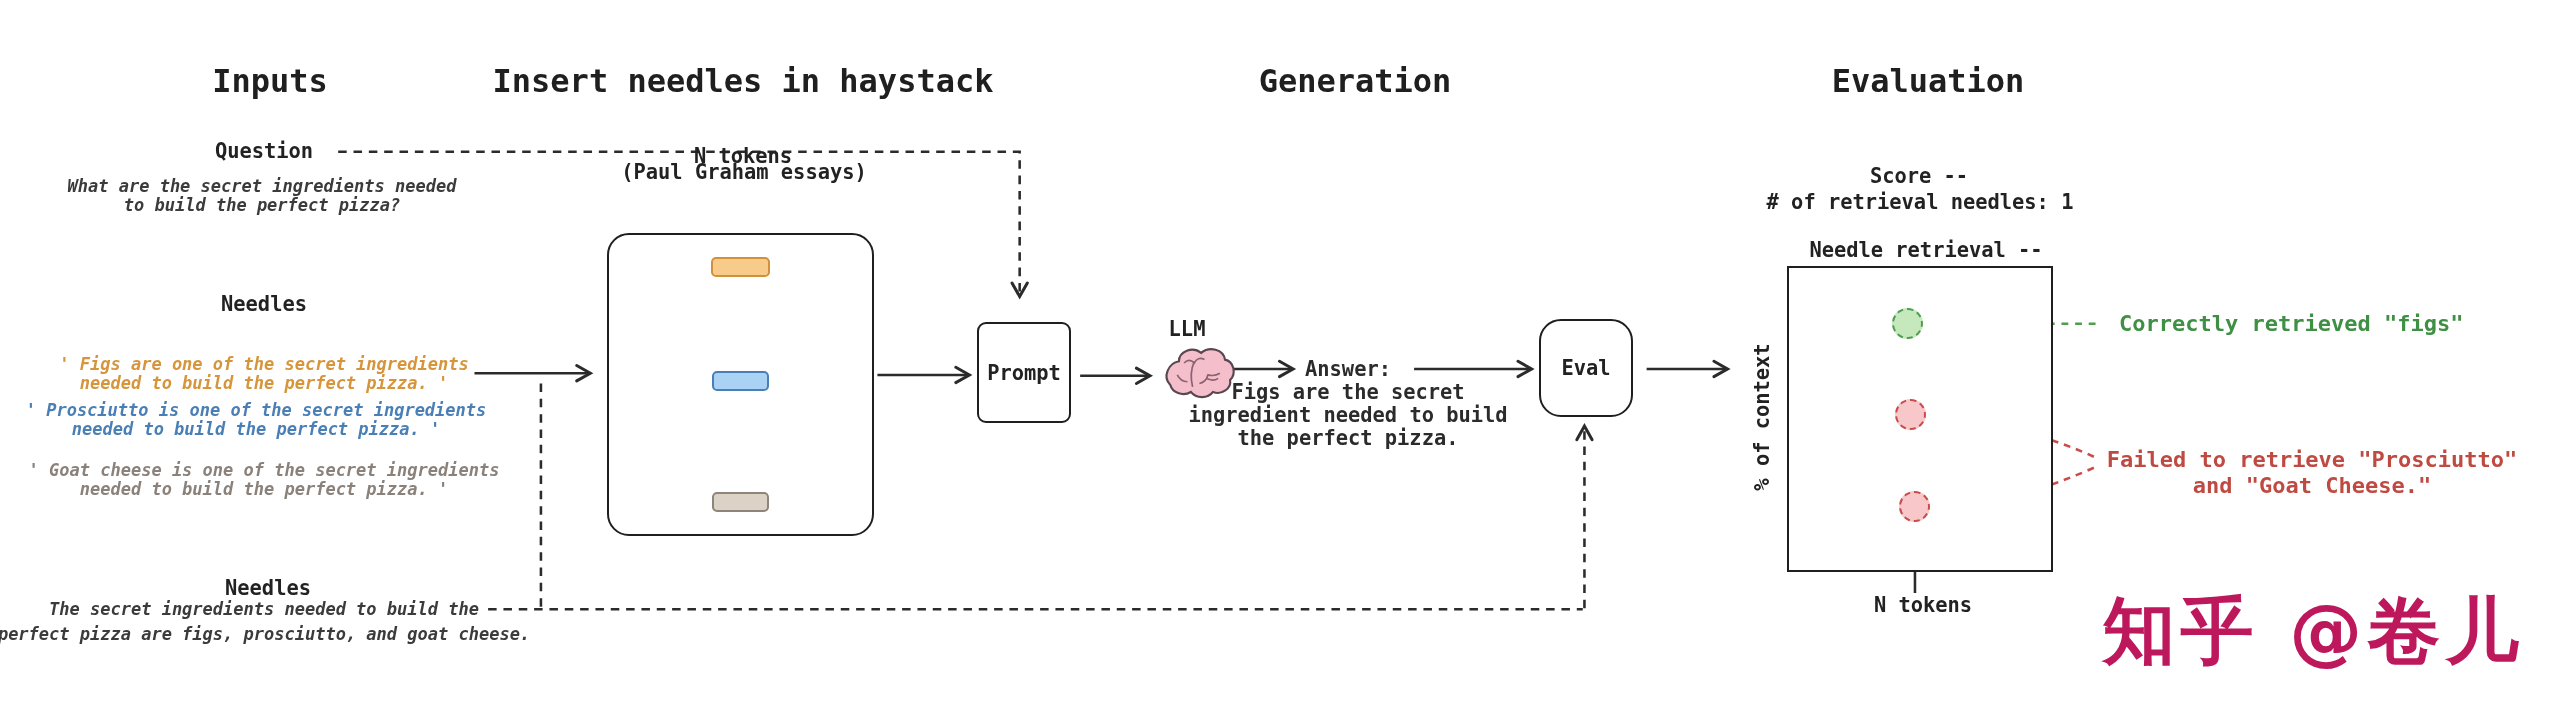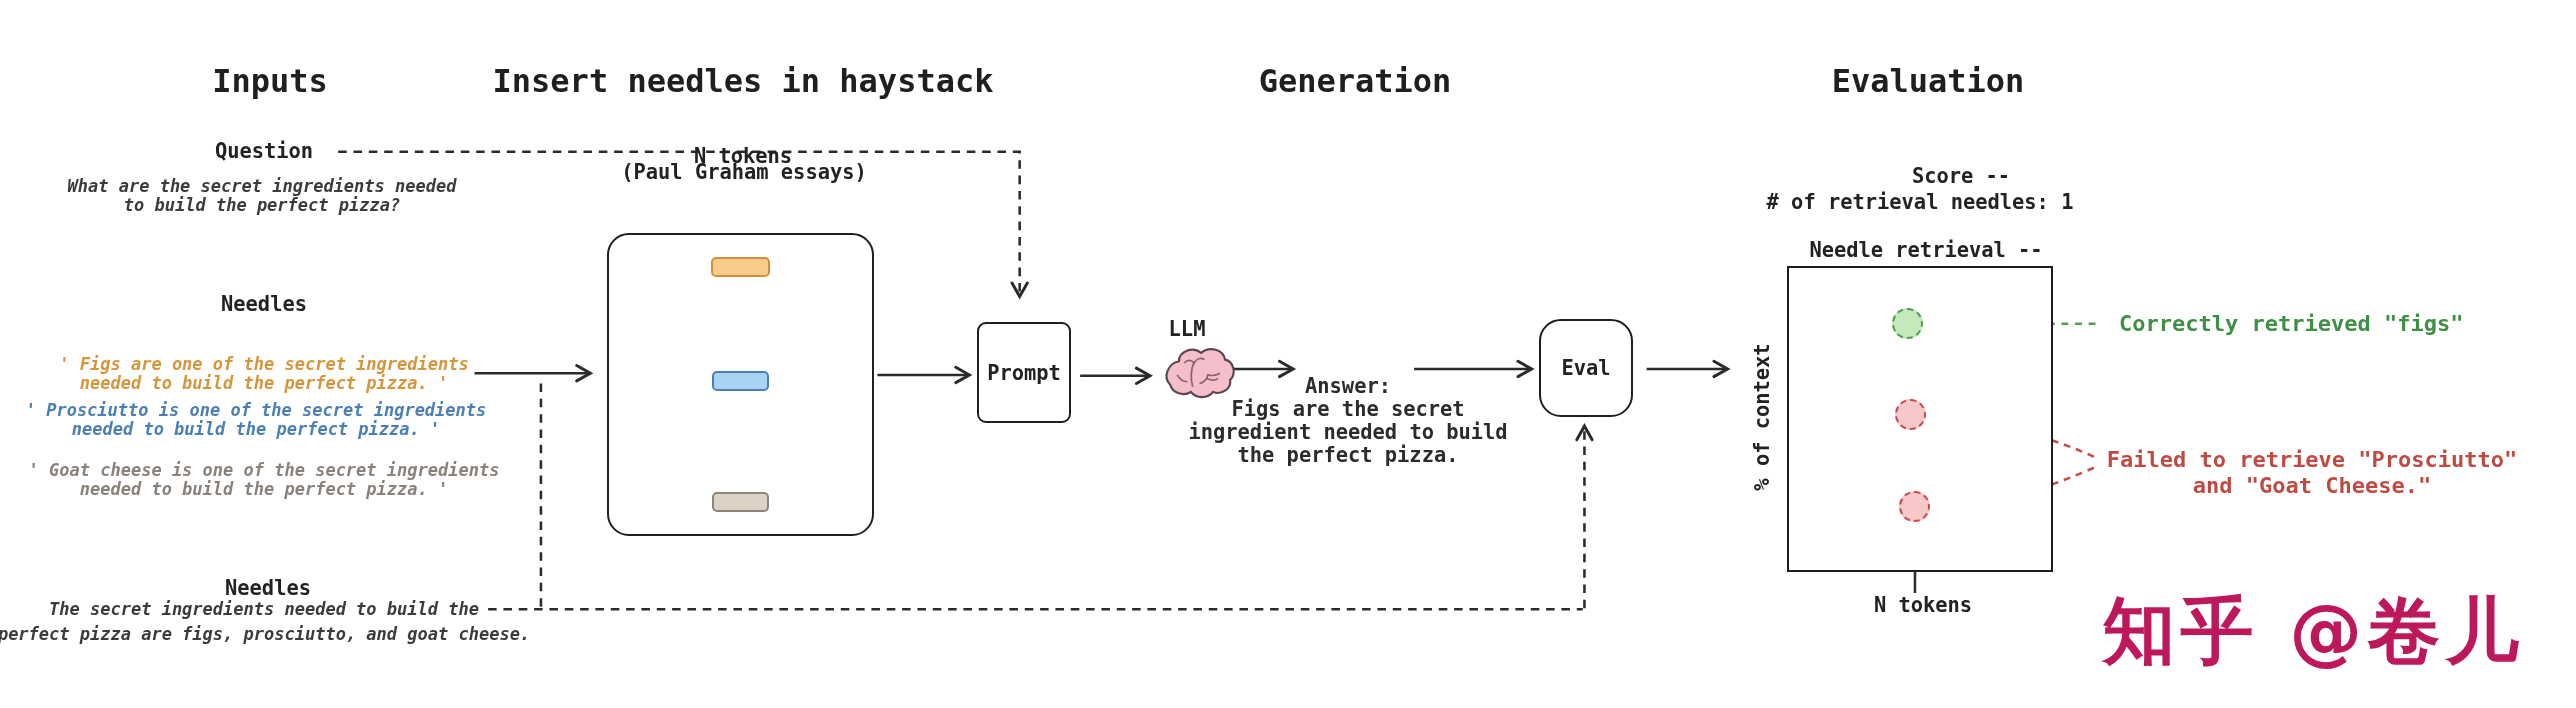--- a/index.html
+++ b/index.html
@@ -124,7 +124,7 @@
     <span class="lbl">Eval</span>
   </div>
 
-  <div class="abs ctr lbl" style="left:1961px;top:176px;">Score --</div>
+  <div class="abs ctr lbl" style="left:1919px;top:176px;">Score --</div>
   <div class="abs ctr lbl" style="left:1920px;top:202px;"># of retrieval needles: 1</div>
   <div class="abs ctr lbl" style="left:1926px;top:250px;">Needle retrieval --</div>
   <div class="abs" style="left:1787px;top:266px;width:262px;height:302px;border:2.6px solid #1f1f1f;background:#fff;"></div>

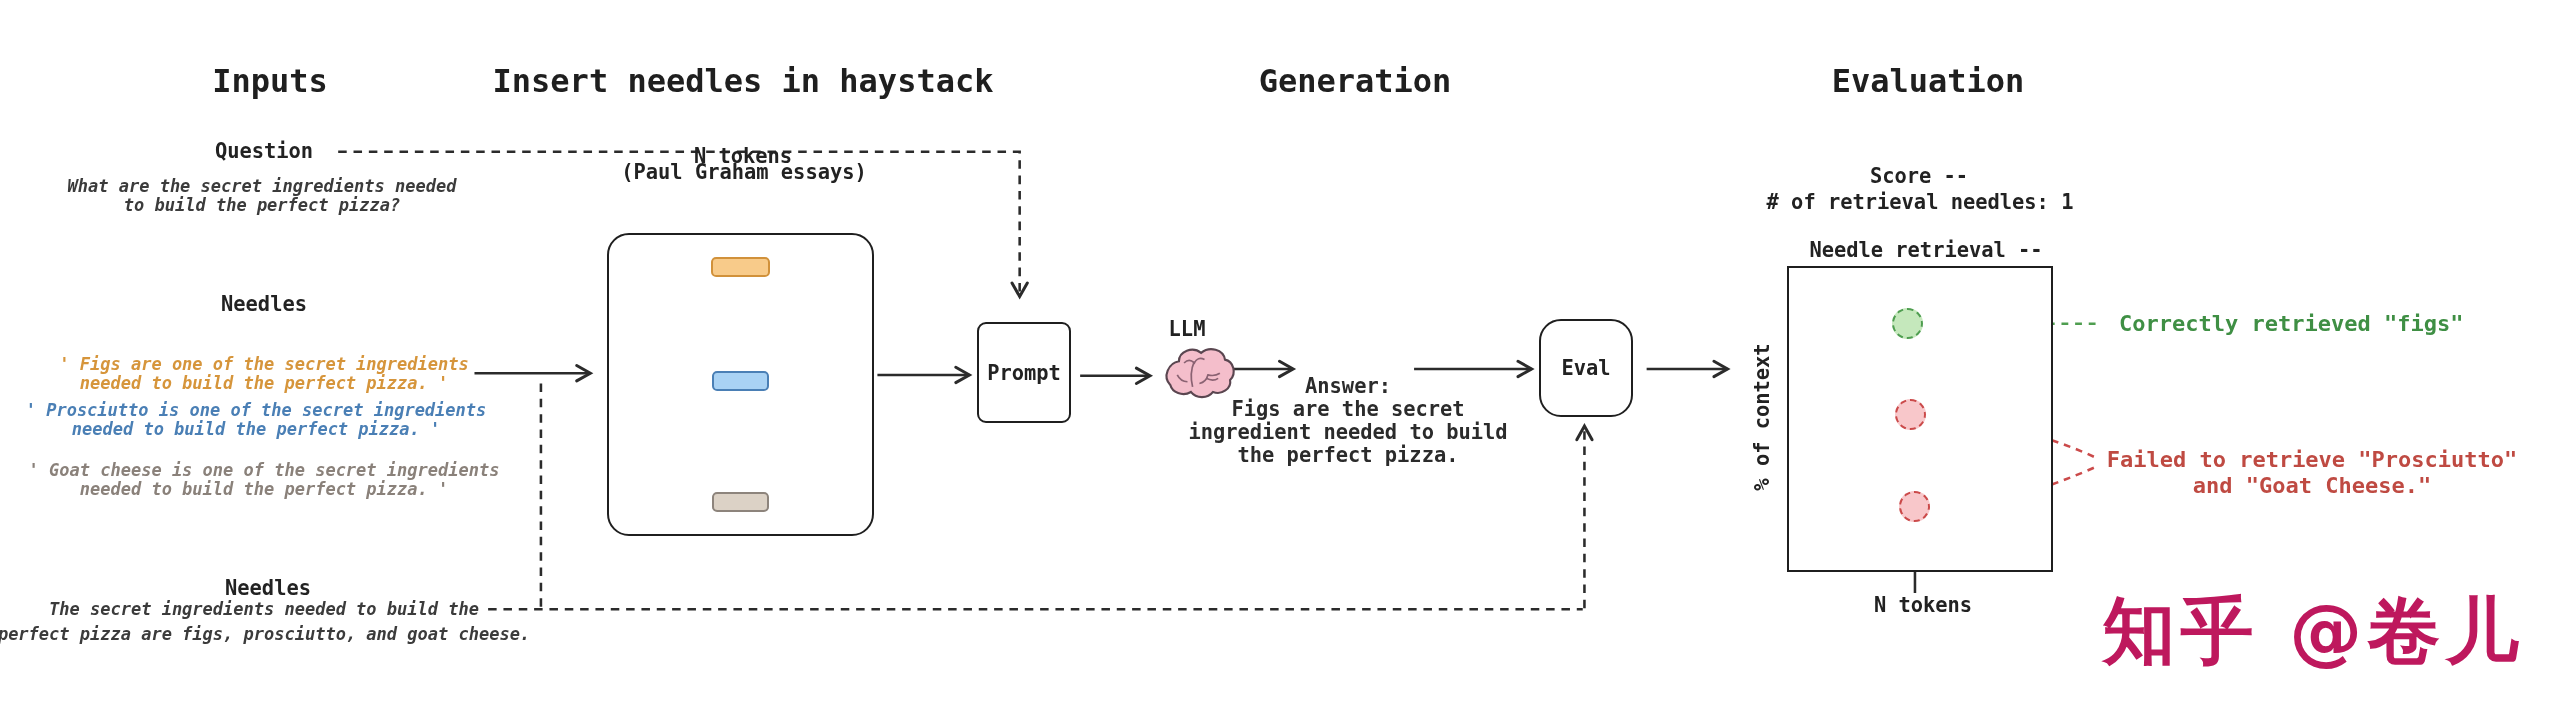--- a/index.html
+++ b/index.html
@@ -113,7 +113,7 @@
     <span class="lbl">Prompt</span>
   </div>
   <div class="abs ctr lbl" style="left:1187px;top:329px;">LLM</div>
-  <div class="abs ctr genblock" style="left:1348px;top:421px;">
+  <div class="abs ctr genblock" style="left:1348px;top:404px;">
     <div>Answer:</div>
     <div>Figs are the secret</div>
     <div>ingredient needed to build</div>

